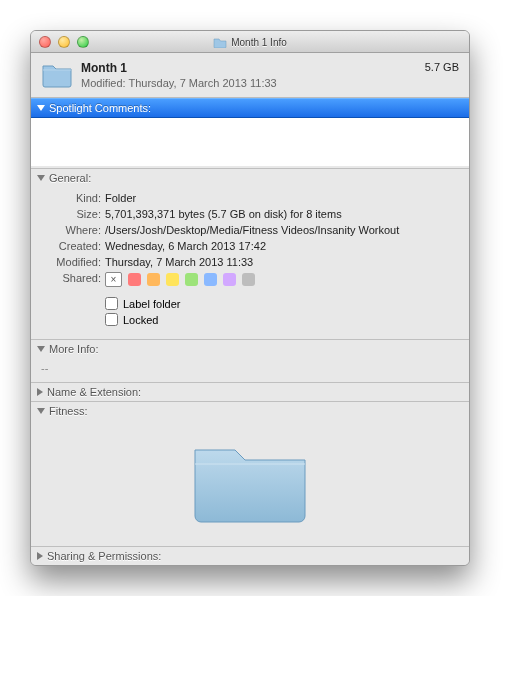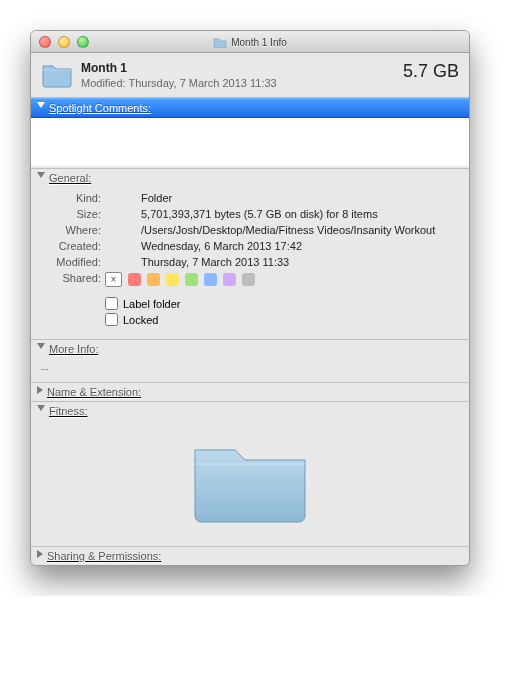--- a/index.html
+++ b/index.html
@@ -18,7 +18,7 @@
 .header .icon { margin-right: 8px; }
 .header .name { font-weight: bold; font-size: 12px; color: #222; }
 .header .mod { color: #666; font-size: 11px; margin-top: 2px; }
-.header .size { font-size: 18px; color: #222; }
+.header .size { font-size: 11px; color: #222; }
 
 .section { border-bottom: 1px solid #bfbfbf; background: #e8e8e8; }
 .sec-head { display: flex; align-items: flex-start; padding: 3px 6px; cursor: default; text-decoration: underline; }

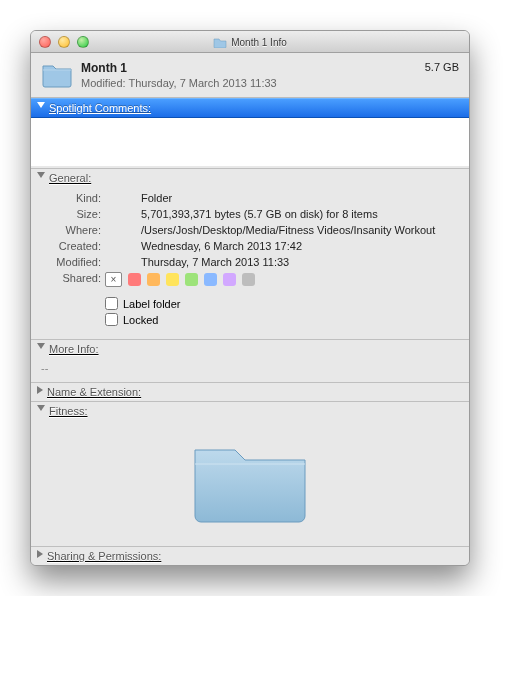--- a/index.html
+++ b/index.html
@@ -21,7 +21,7 @@
 .header .size { font-size: 11px; color: #222; }
 
 .section { border-bottom: 1px solid #bfbfbf; background: #e8e8e8; }
-.sec-head { display: flex; align-items: flex-start; padding: 3px 6px; cursor: default; text-decoration: underline; }
+.sec-head { display: flex; align-items: center; padding: 3px 6px; cursor: default; }
 .sec-head.blue { background: linear-gradient(#4a9eff, #1b6de8); color: #fff; border-top: 1px solid #6fb5ff; border-bottom: 1px solid #0b51b6; }
 .disclose { width: 0; height: 0; margin-right: 4px; }
 .disclose.down { border-left: 4px solid transparent; border-right: 4px solid transparent; border-top: 6px solid #7a7a7a; }

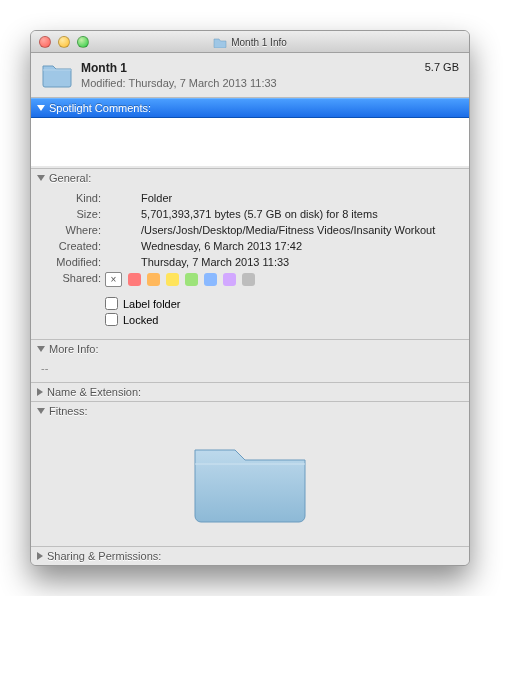--- a/index.html
+++ b/index.html
@@ -36,7 +36,7 @@
 .general-body { padding: 4px 10px 10px; }
 .kv { display: flex; margin-bottom: 1px; line-height: 15px; }
 .kv .k { width: 60px; text-align: right; color: #555; margin-right: 4px; }
-.kv .v { flex: 1; color: #222; margin-left: 36px; }
+.kv .v { flex: 1; color: #222; }
 .labels { display: flex; align-items: center; gap: 6px; margin-left: 64px; margin-top: 2px; }
 .label-x { width: 17px; height: 15px; border: 1px solid #888; border-radius: 2px; background: #fff; font-size: 10px; display:flex; align-items:center; justify-content:center; color:#555;}
 .label-dot { width: 13px; height: 13px; border-radius: 3px; }

